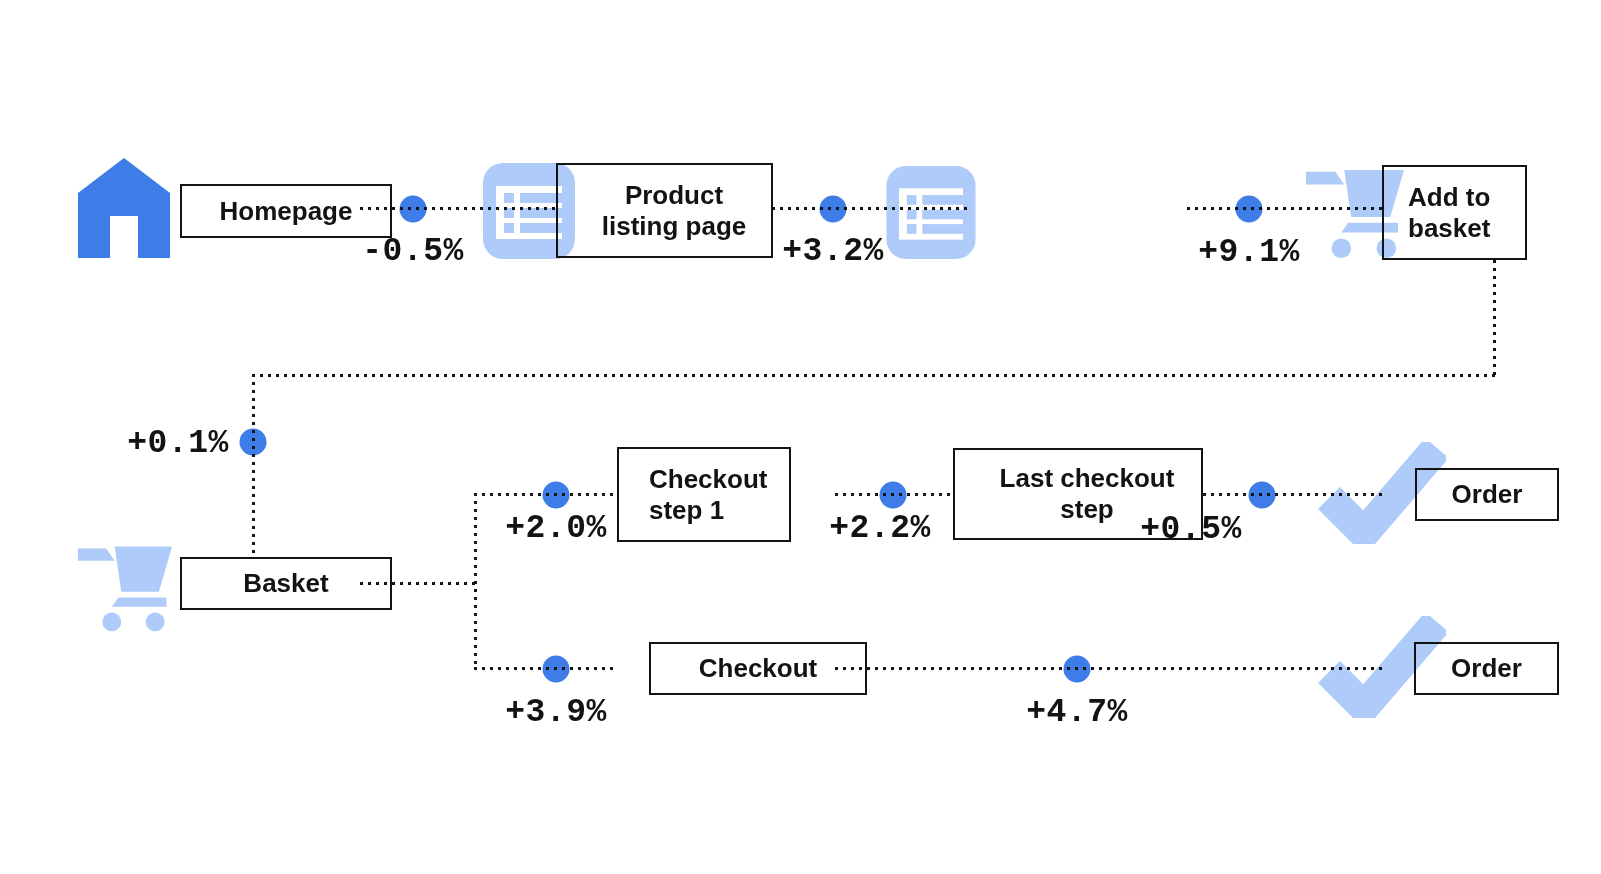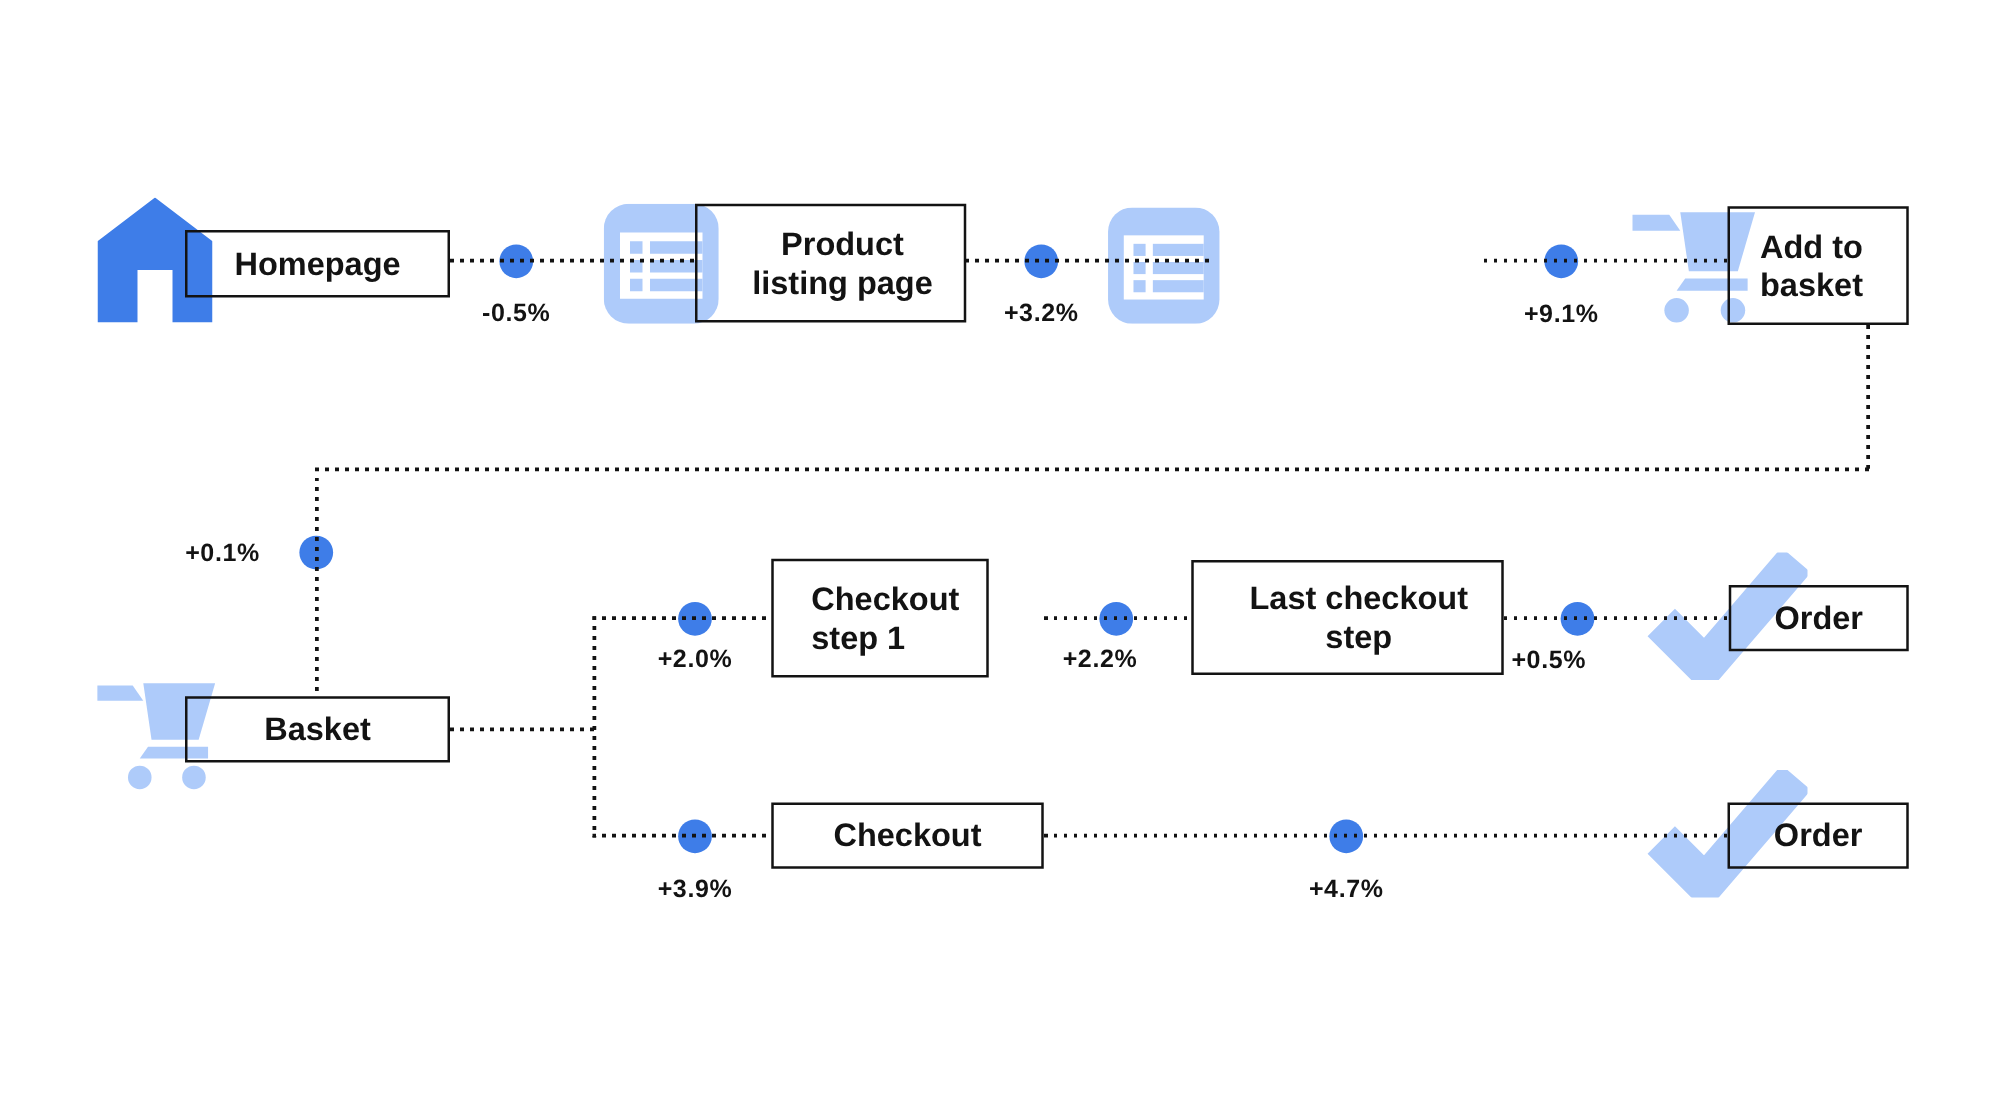--- a/index.html
+++ b/index.html
@@ -12,7 +12,7 @@
     background:transparent; font-size:26px; font-weight:bold; line-height:31px;
     display:flex; align-items:center; z-index:6;
   }
-  .box.center { justify-content:center; text-align:left; }
+  .box.center { justify-content:center; text-align:left;margin-left:32px; }
   .box.left   { justify-content:flex-start; text-align:left; }
   .hline { position:absolute; height:3px; z-index:4;
     background:repeating-linear-gradient(90deg, var(--ink,#131313) 0 3px, transparent 3px 8px); }

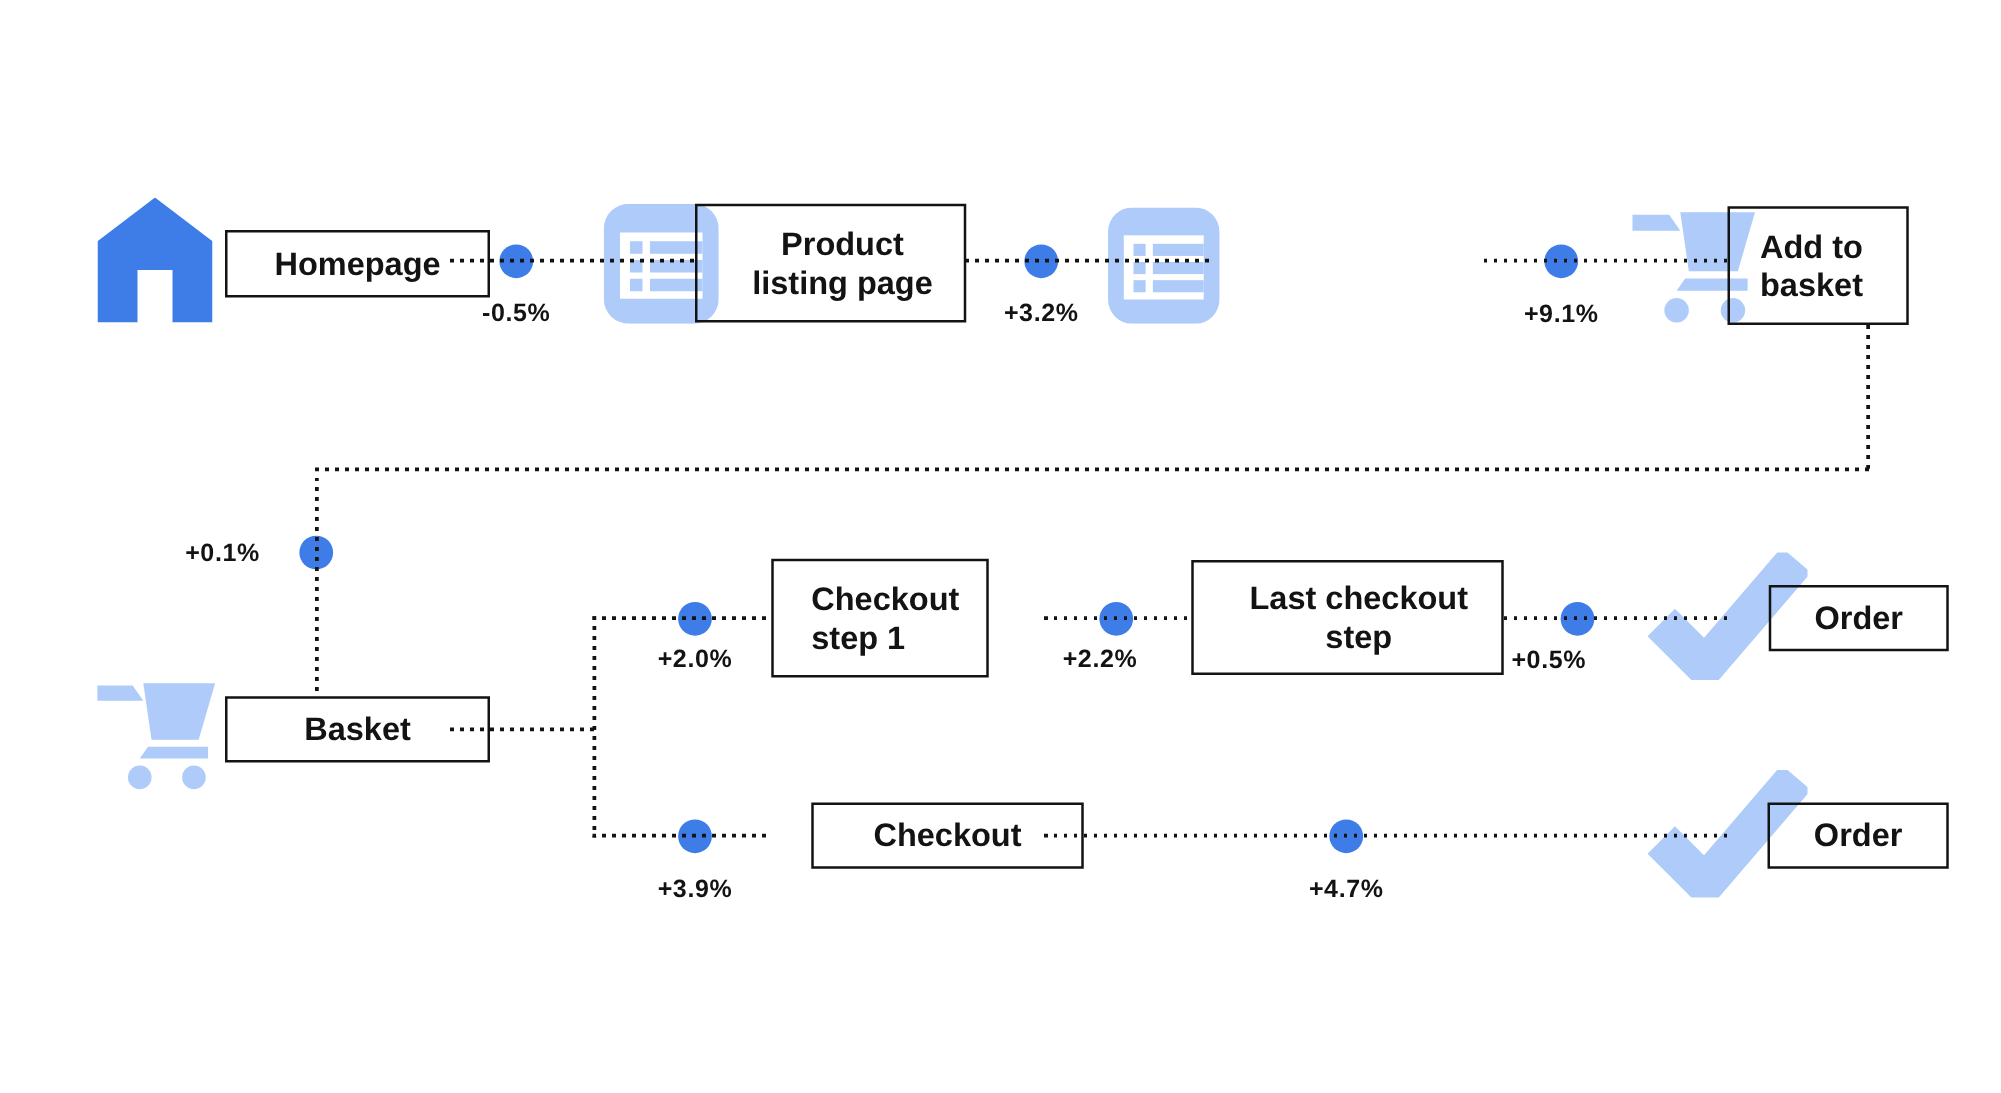--- a/index.html
+++ b/index.html
@@ -21,7 +21,7 @@
   .dot { position:absolute; width:27px; height:27px; border-radius:50%;
     background:var(--blue,#3e7de8); transform:translate(-50%,-50%); z-index:3; }
   .pct { position:absolute; transform:translate(-50%,-50%); white-space:nowrap;
-    font-size:20px; font-weight:bold; letter-spacing:0.5px; z-index:6; }
+    font-size:33px; font-weight:bold; letter-spacing:0.5px; z-index:6;font-family:Liberation Mono, monospace; }
   .icon { position:absolute; z-index:1; }
   .icon svg { display:block; width:100%; height:100%; }
   .icon-blue  { color:var(--blue,#3e7de8); }

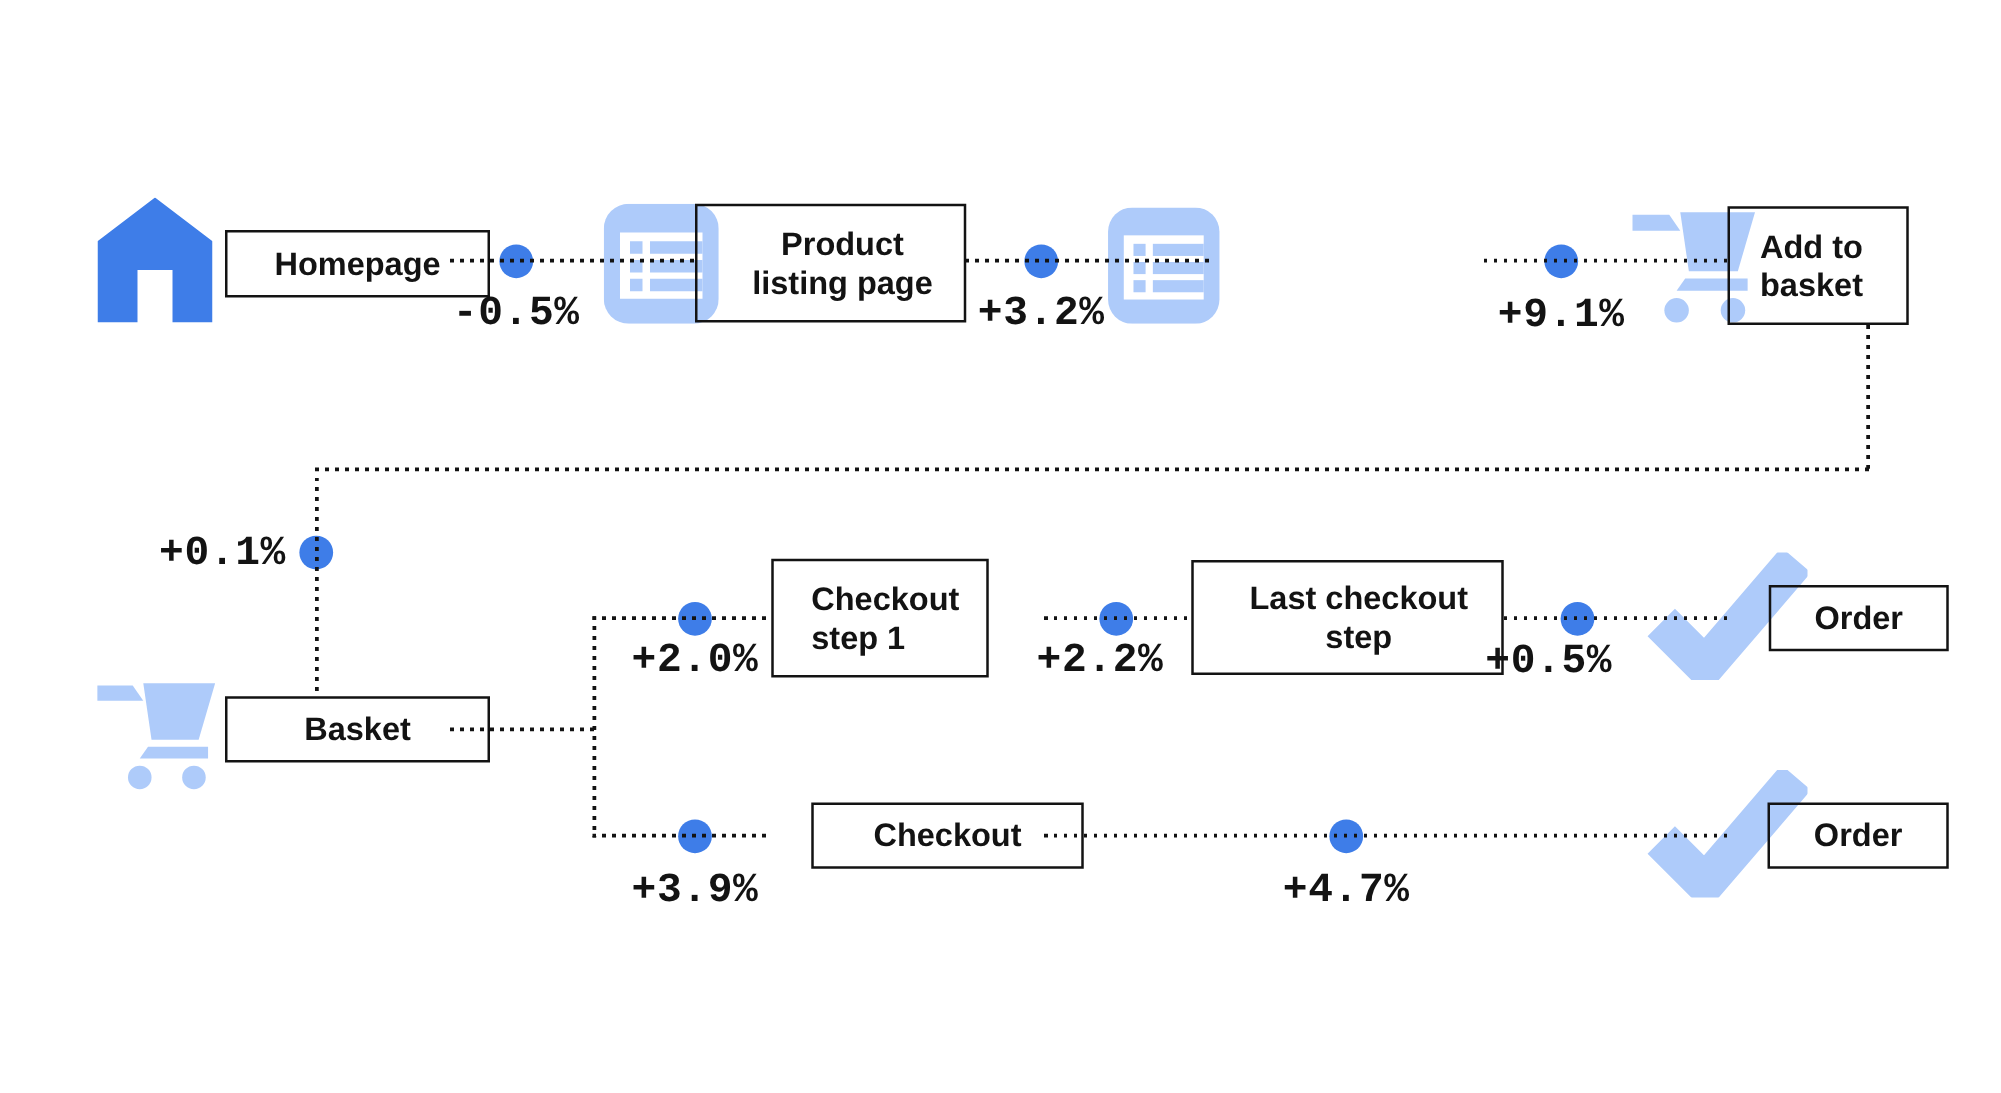--- a/index.html
+++ b/index.html
@@ -149,7 +149,7 @@
   <div class="pct" style="left:178px;  top:443px;">+0.1%</div>
   <div class="pct" style="left:556px;  top:528px;">+2.0%</div>
   <div class="pct" style="left:880px;  top:528px;">+2.2%</div>
-  <div class="pct" style="left:1239px; top:529px;">+0.5%</div>
+  <div class="pct" style="left:1191px; top:529px;">+0.5%</div>
   <div class="pct" style="left:556px;  top:712px;">+3.9%</div>
   <div class="pct" style="left:1077px; top:712px;">+4.7%</div>
 

